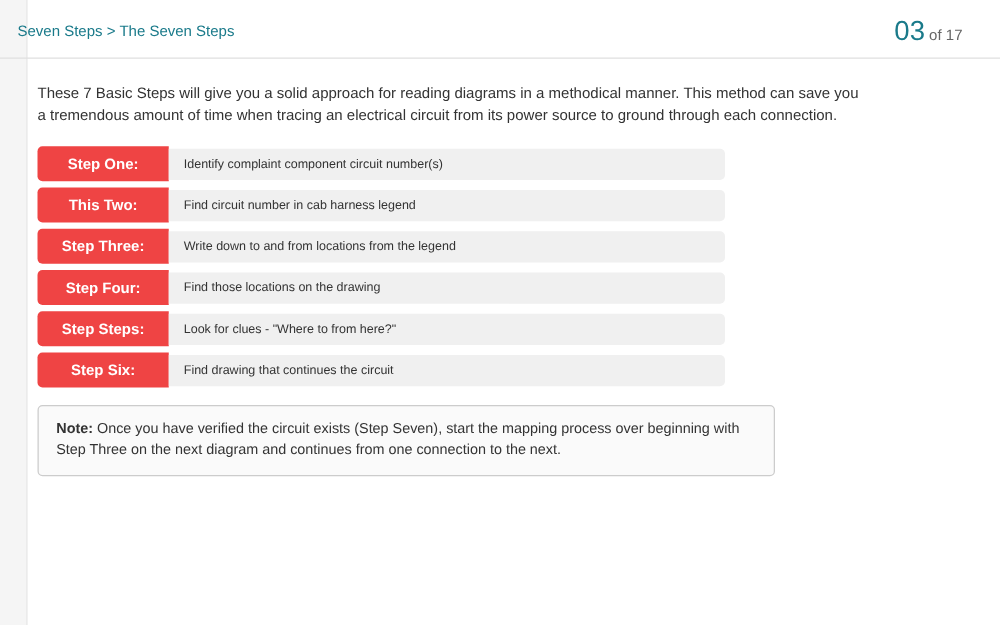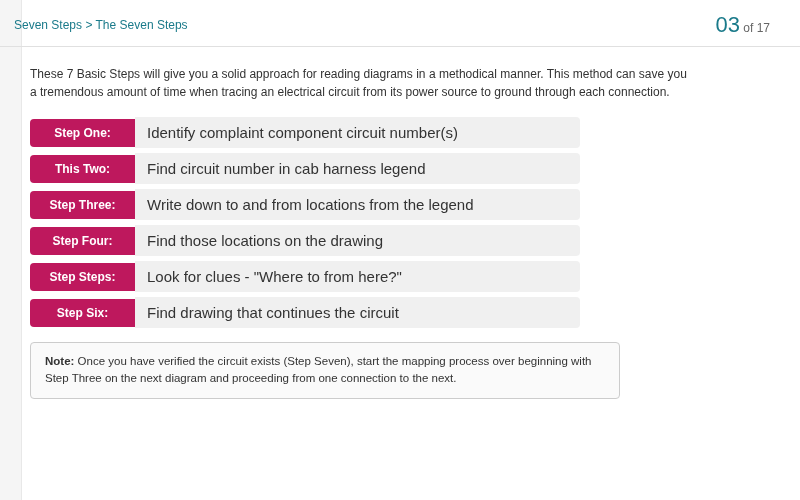--- a/index.html
+++ b/index.html
@@ -82,7 +82,7 @@
     }
 
     .step-label {
-      background: #be185d;
+      background: #ef4444;
       color: #ffffff;
       font-size: 12px;
       font-weight: bold;

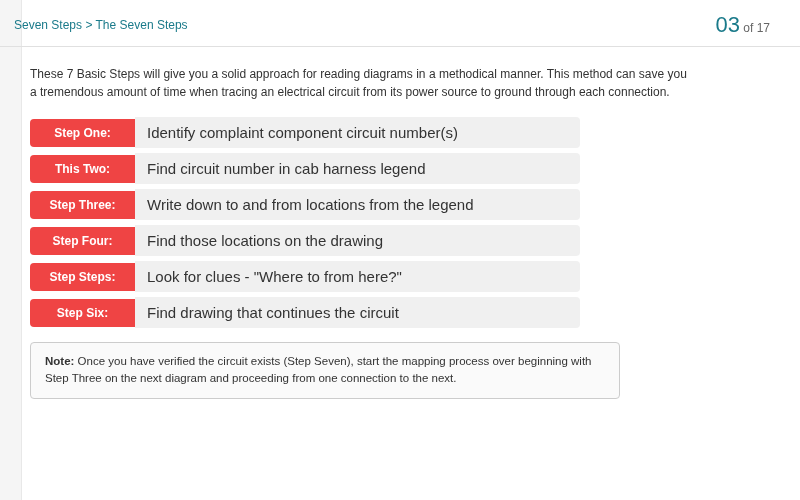--- a/index.html
+++ b/index.html
@@ -96,7 +96,7 @@
     .step-content {
       background: #f0f0f0;
       color: #333;
-      font-size: 15px;
+      font-size: 10px;
       padding: 7px 12px;
       border-radius: 0 4px 4px 0;
       flex: 1;

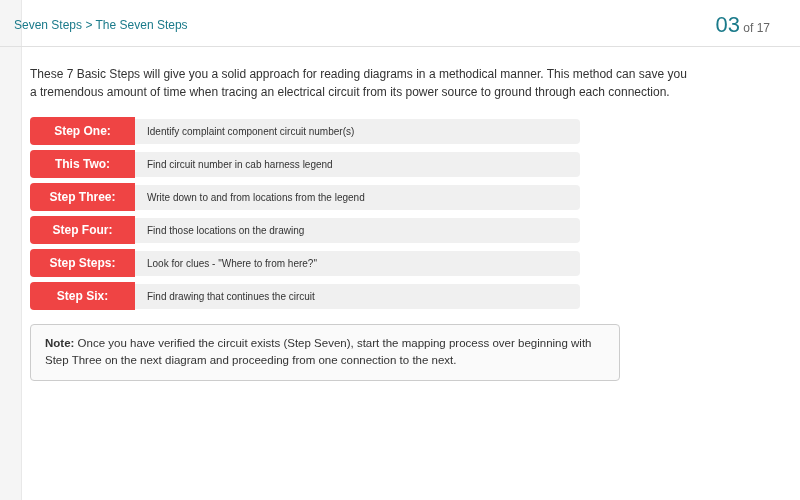--- a/index.html
+++ b/index.html
@@ -205,7 +205,7 @@
     </div>
 
   <div class="note-box">
-    <span class="note-label">Note:</span><span> Once you have verified the circuit exists (Step Seven), start the mapping process over beginning with Step Three on the next diagram and proceeding from one connection to the next.</span>
+    <span class="note-label">Note:</span><span> Once you have verified the circuit exists (Step Seven), start the mapping process over beginning with Step Three on the next diagram and continues from one connection to the next.</span>
   </div>
 </div>
 

